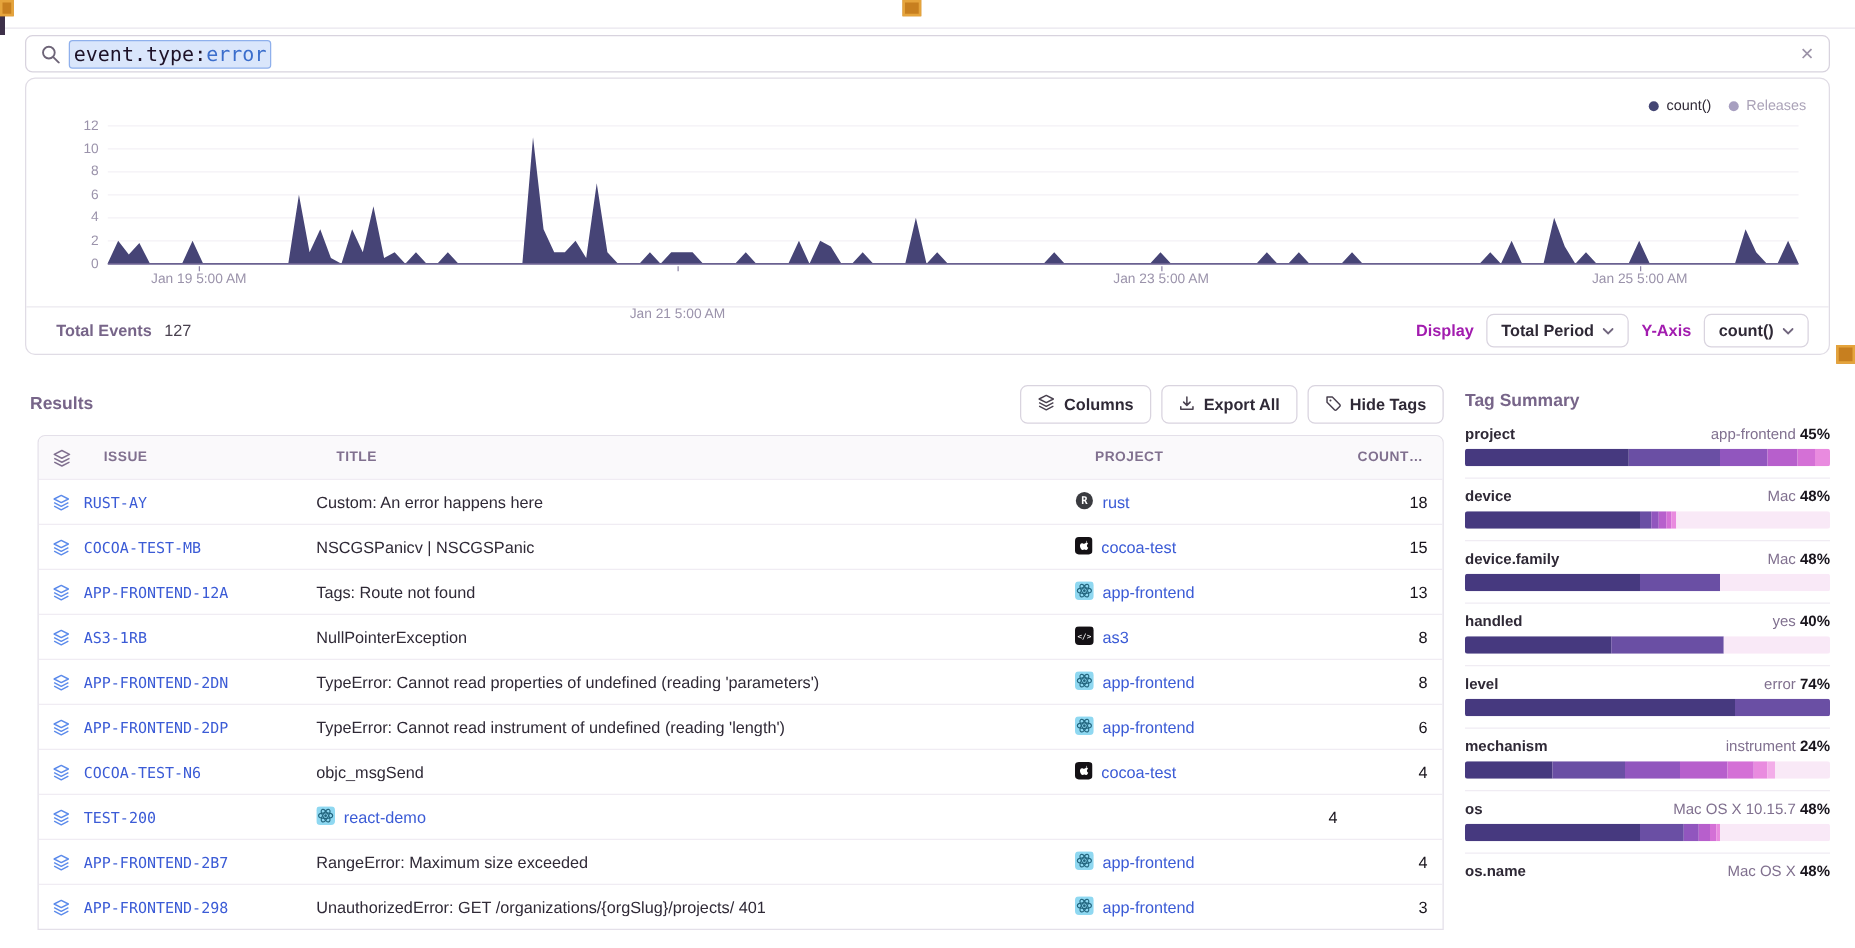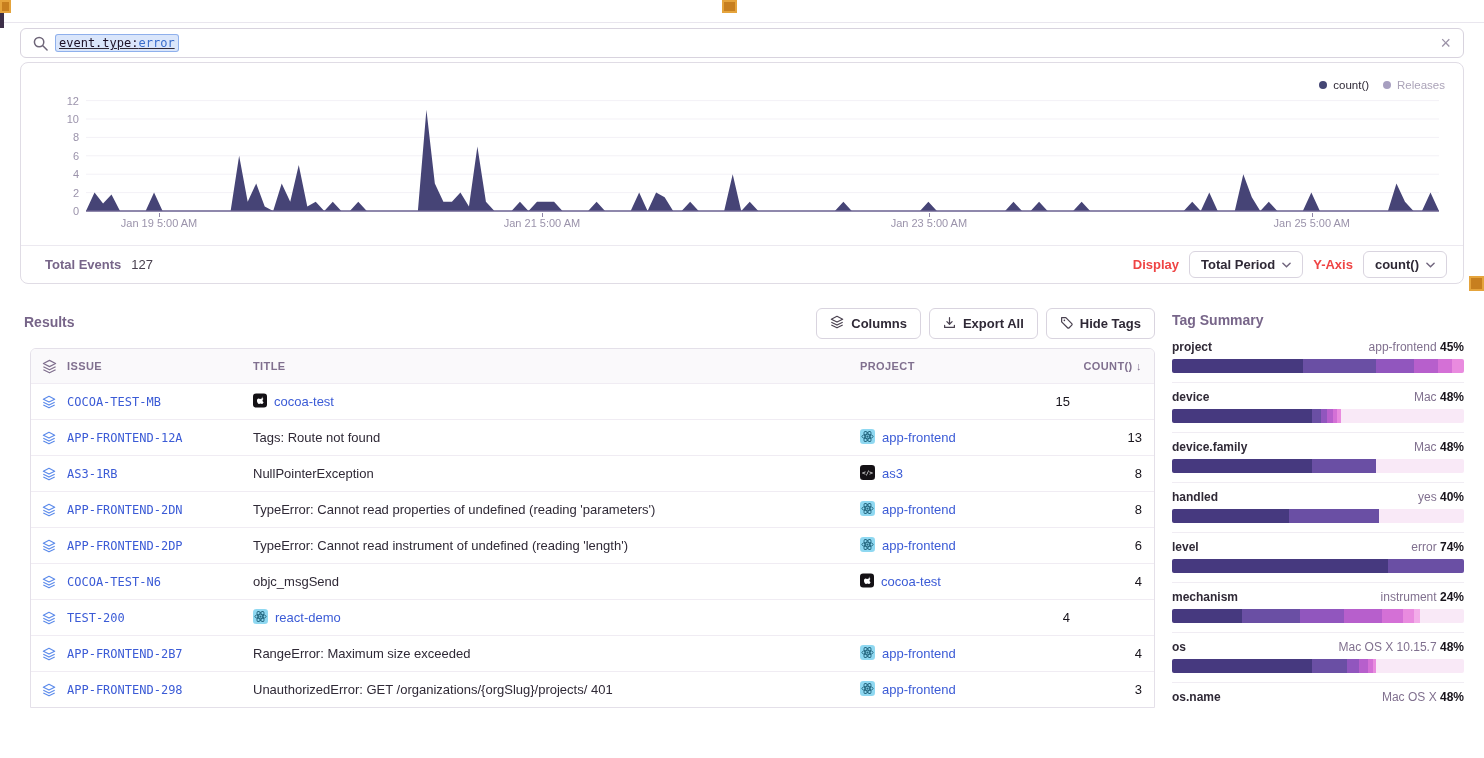--- a/index.html
+++ b/index.html
@@ -21,7 +21,7 @@
     border:1px solid #D8D3DE; border-radius:6px; background:#fff; display:flex; align-items:center; padding:0 12px; }
   .searchbar svg { flex:0 0 auto; }
   .token { margin-left:8px; background:#DAE6FB; box-shadow:0 0 0 1px #8FB0EC; border-radius:2px;
-    padding:1px 3px; font-size:12px;text-decoration:underline; }
+    padding:1px 3px; font-size:16px; }
   .token .key { color:#1D1127; }
   .token .val { color:#3B6ECC; }
   .search-close { margin-left:auto; color:#9C93A8; font-size:18px; line-height:1; cursor:pointer; }

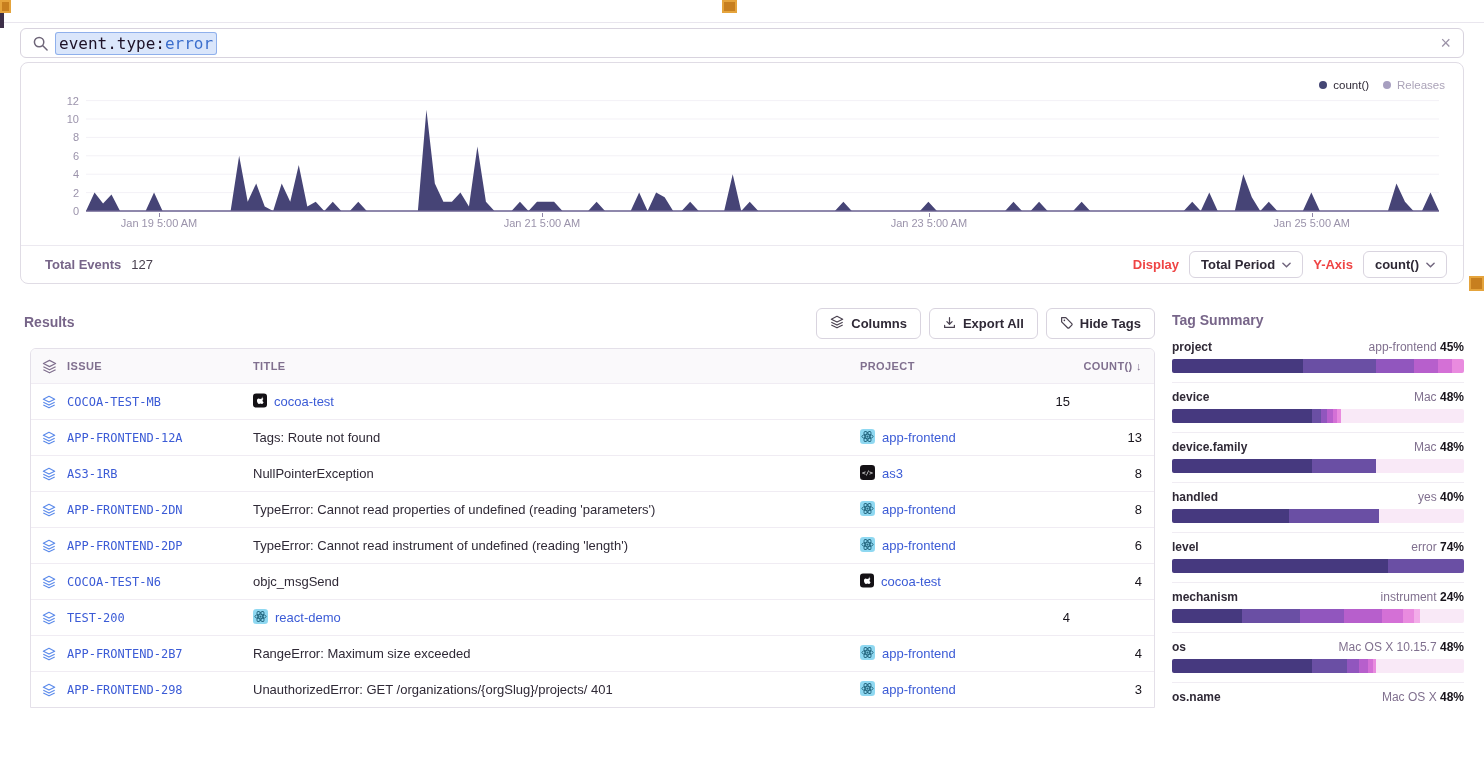--- a/index.html
+++ b/index.html
@@ -138,7 +138,7 @@
   <div class="xlabels">
       <span style="left: 5.4%;">Jan 19 5:00 AM</span>
       <i style="left: 5.4%;"></i>
-      <span style="left: 33.7%;">Jan 21 5:00 AM</span>
+      <span style="left: 33.7%; margin-top: 28px;">Jan 21 5:00 AM</span>
       <i style="left: 33.7%;"></i>
       <span style="left: 62.3%;">Jan 23 5:00 AM</span>
       <i style="left: 62.3%;"></i>

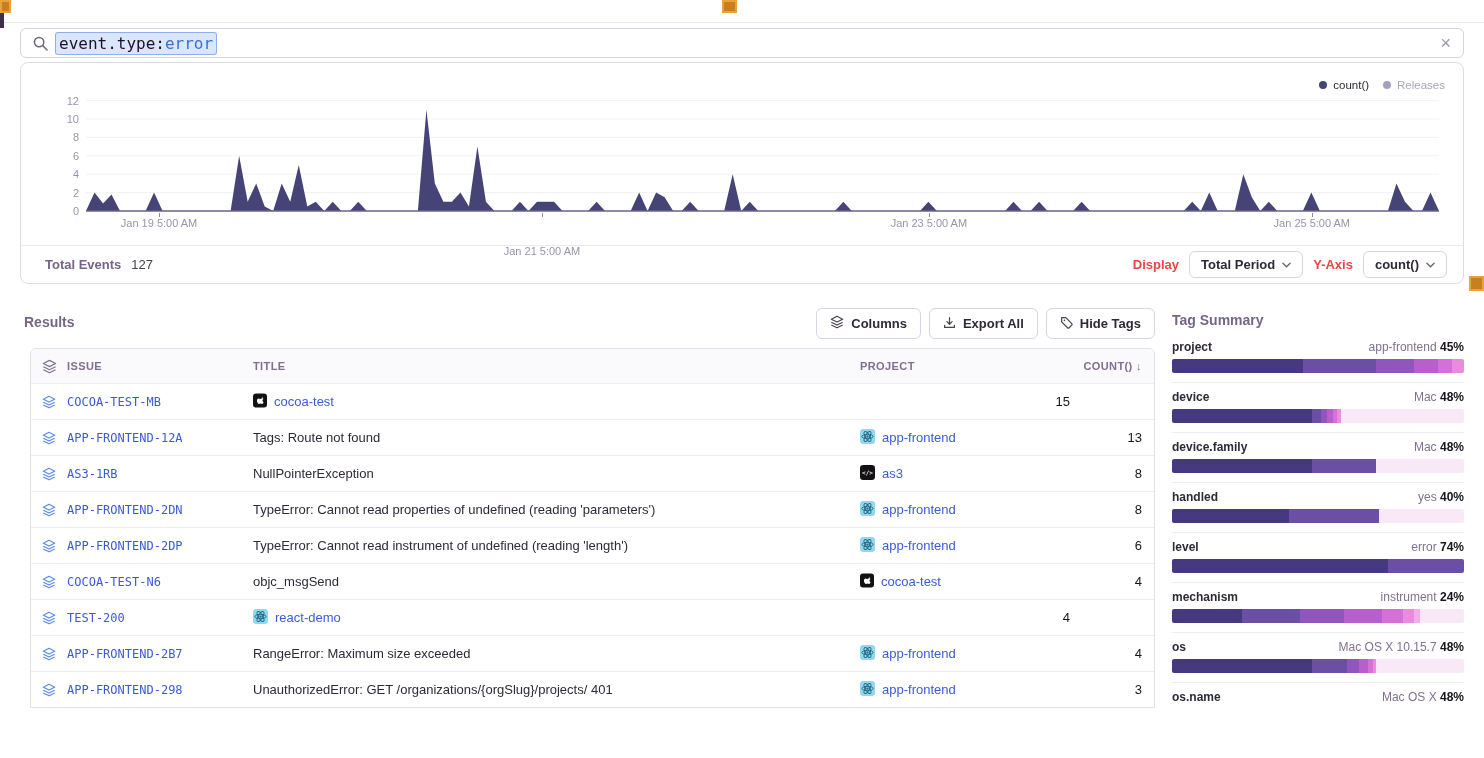--- a/index.html
+++ b/index.html
@@ -46,7 +46,7 @@
   .tot-label { font-weight:bold; color:#776589; margin-right:10px; }
   .tot-val { color:#49414F; }
   .footer-controls { margin-left:auto; display:flex; align-items:center; gap:10px; }
-  .ctrl-label { font-weight:bold; color:#ef4444; }
+  .ctrl-label { font-weight:bold; color:#a21caf; }
   .dd-btn { display:flex; align-items:center; gap:7px; border:1px solid #D9D4DF; border-radius:6px;
     background:#fff; padding:5px 11px; font-weight:bold; font-size:13px; color:#2F2936; cursor:pointer; }
   .chev { width:9px; height:6px; }

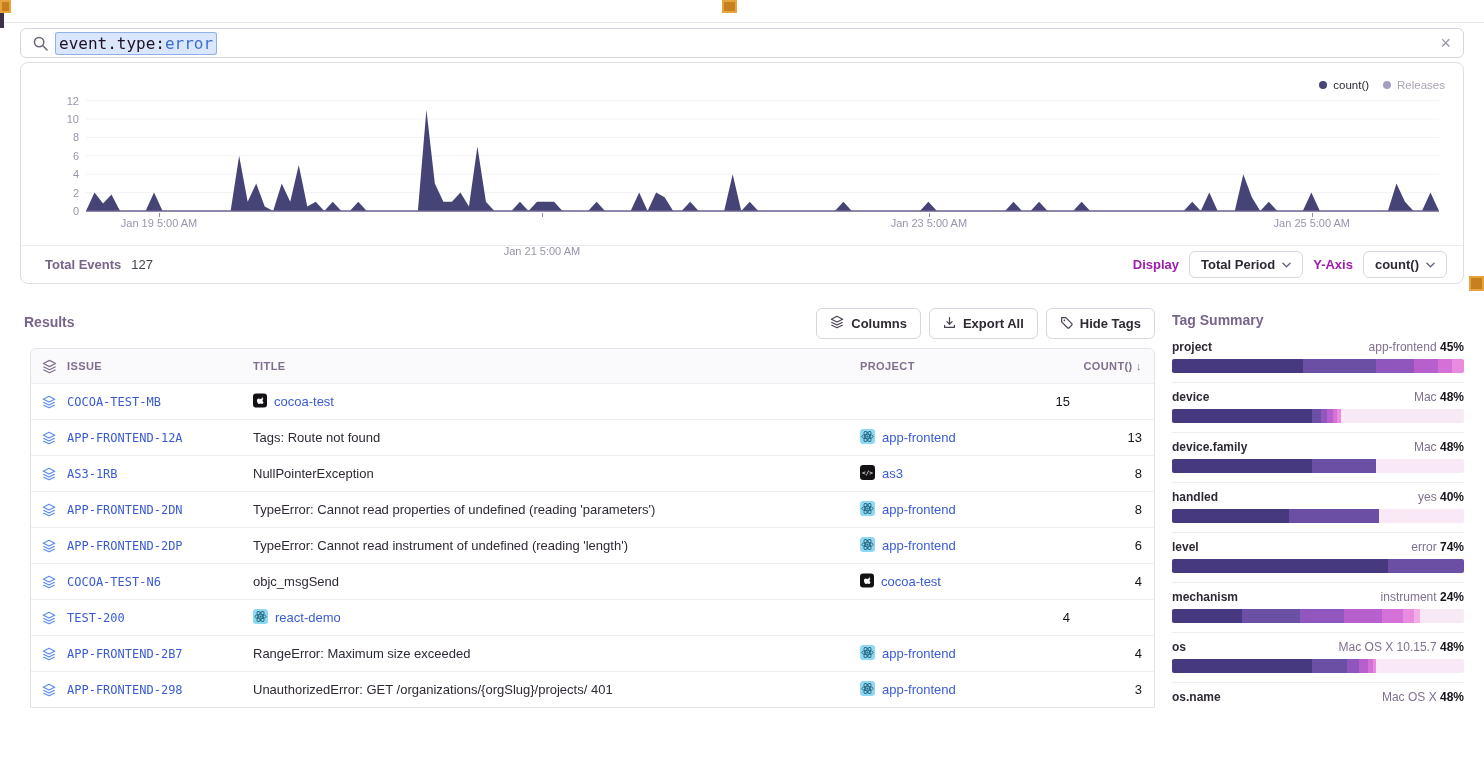--- a/index.html
+++ b/index.html
@@ -63,7 +63,7 @@
   .trow { display:grid; grid-template-columns:36px 186px 1fr 210px 72px; align-items:center;
     height:36px; border-top:1px solid #F0ECF3; padding-right:12px; }
   .thead { height:34px; background:#FAF9FB; border-top:none; }
-  .thead .hcell { font-size:11px; font-weight:bold; color:#80708F; letter-spacing:.4px; }
+  .thead .hcell { font-size:11px; font-weight:bold; color:#80708F; letter-spacing:.4px;margin-left:16px; }
   .cell { overflow:hidden; text-overflow:ellipsis; white-space:nowrap; }
   .icon-cell { display:flex; justify-content:center; align-items:center; }
   .issue { font-family:"DejaVu Sans Mono", monospace; font-size:12px; color:#3B5BD6; text-decoration:none; cursor:pointer; }

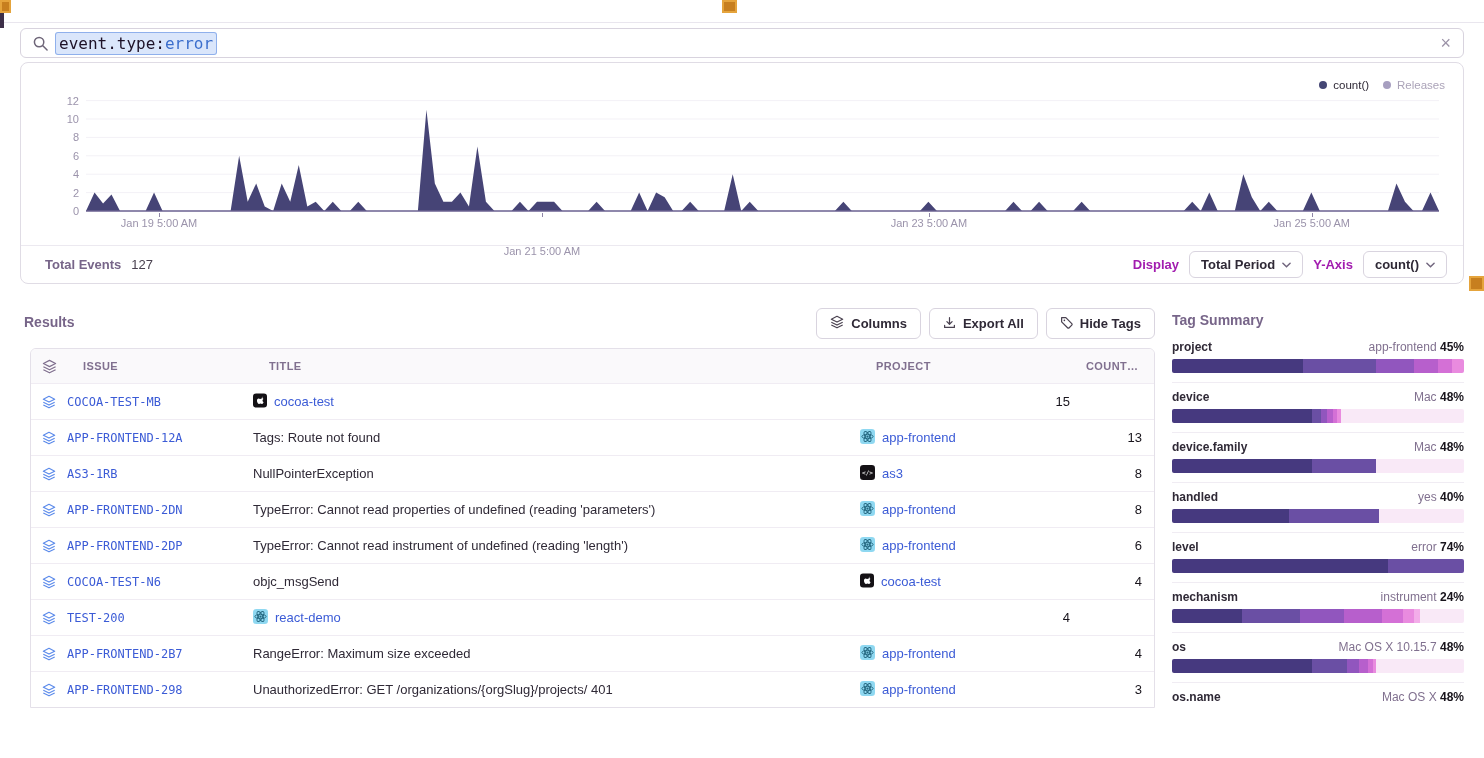--- a/index.html
+++ b/index.html
@@ -224,6 +224,27 @@
             </g>
           </svg>
         </span>
+        <a class="cell issue">RUST-AY</a>
+        <span class="cell title-cell">Custom: An error happens here</span>
+        <span class="cell proj">
+          <span><svg width="15" height="15" viewBox="0 0 16 16">
+              <circle cx="8" cy="8" r="7.3" fill="#3A3B40"></circle>
+              <text x="8" y="11.3" text-anchor="middle" font-size="9" font-family="DejaVu Sans Mono, monospace" fill="#fff" font-weight="bold">R</text>
+            </svg></span>
+          <a>rust</a>
+        </span>
+        <span class="cell count-cell">18</span>
+      </div>
+      <div class="trow">
+        <span class="cell icon-cell">
+          <svg width="14" height="14" viewBox="0 0 16 16">
+            <g fill="none" stroke="#5C8BEB" stroke-width="1.3" stroke-linejoin="round">
+              <path d="M8 1.5L14.5 4.8 8 8.1 1.5 4.8z"></path>
+              <path d="M1.5 8.2L8 11.5l6.5-3.3"></path>
+              <path d="M1.5 11.4L8 14.7l6.5-3.3"></path>
+            </g>
+          </svg>
+        </span>
         <a class="cell issue">COCOA-TEST-MB</a>
         <span class="cell proj">
           <span><svg width="14" height="15" viewBox="0 0 16 16">

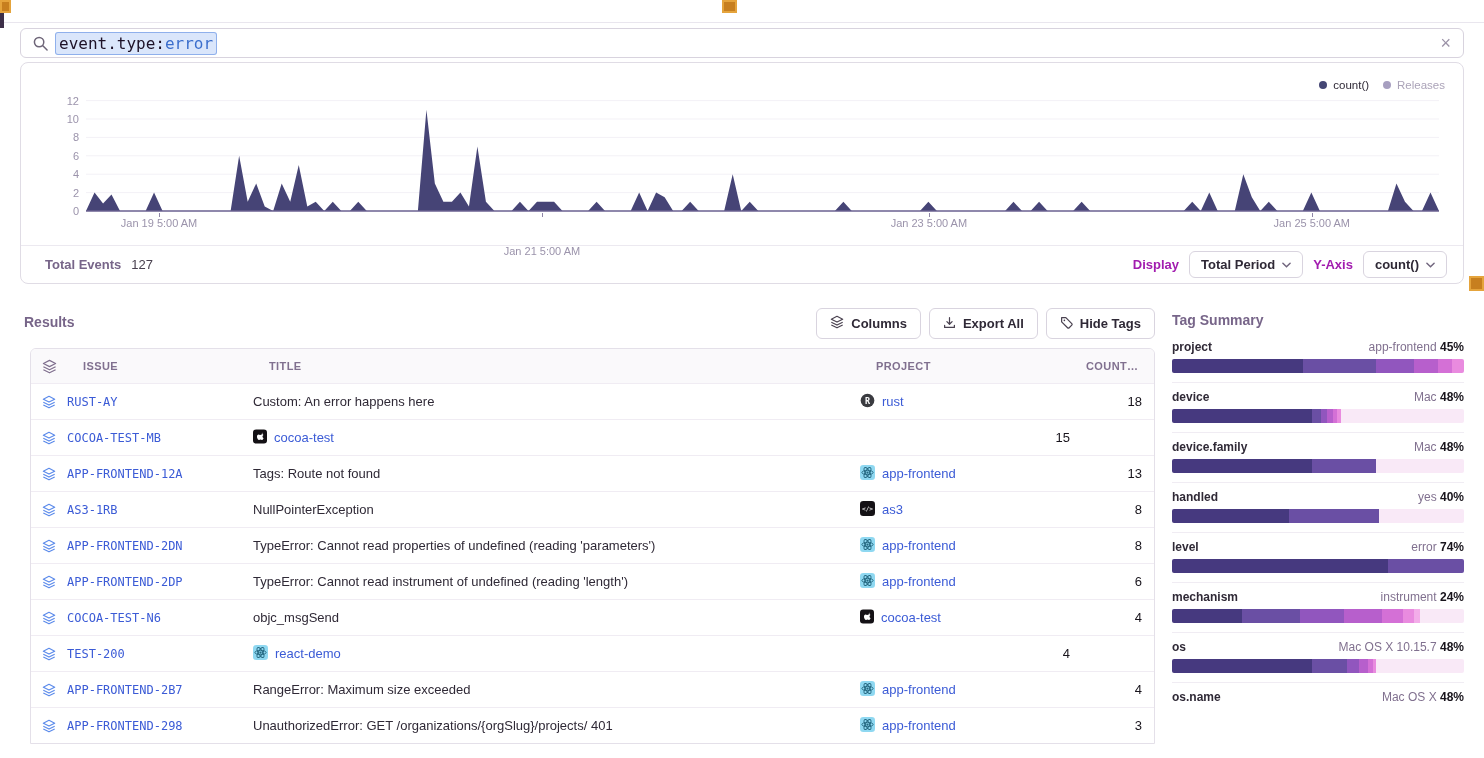--- a/index.html
+++ b/index.html
@@ -246,6 +246,7 @@
           </svg>
         </span>
         <a class="cell issue">COCOA-TEST-MB</a>
+        <span class="cell title-cell">NSCGSPanicv | NSCGSPanic</span>
         <span class="cell proj">
           <span><svg width="14" height="15" viewBox="0 0 16 16">
               <rect x="0" y="0" width="16" height="16" rx="3.5" fill="#141115"></rect>

